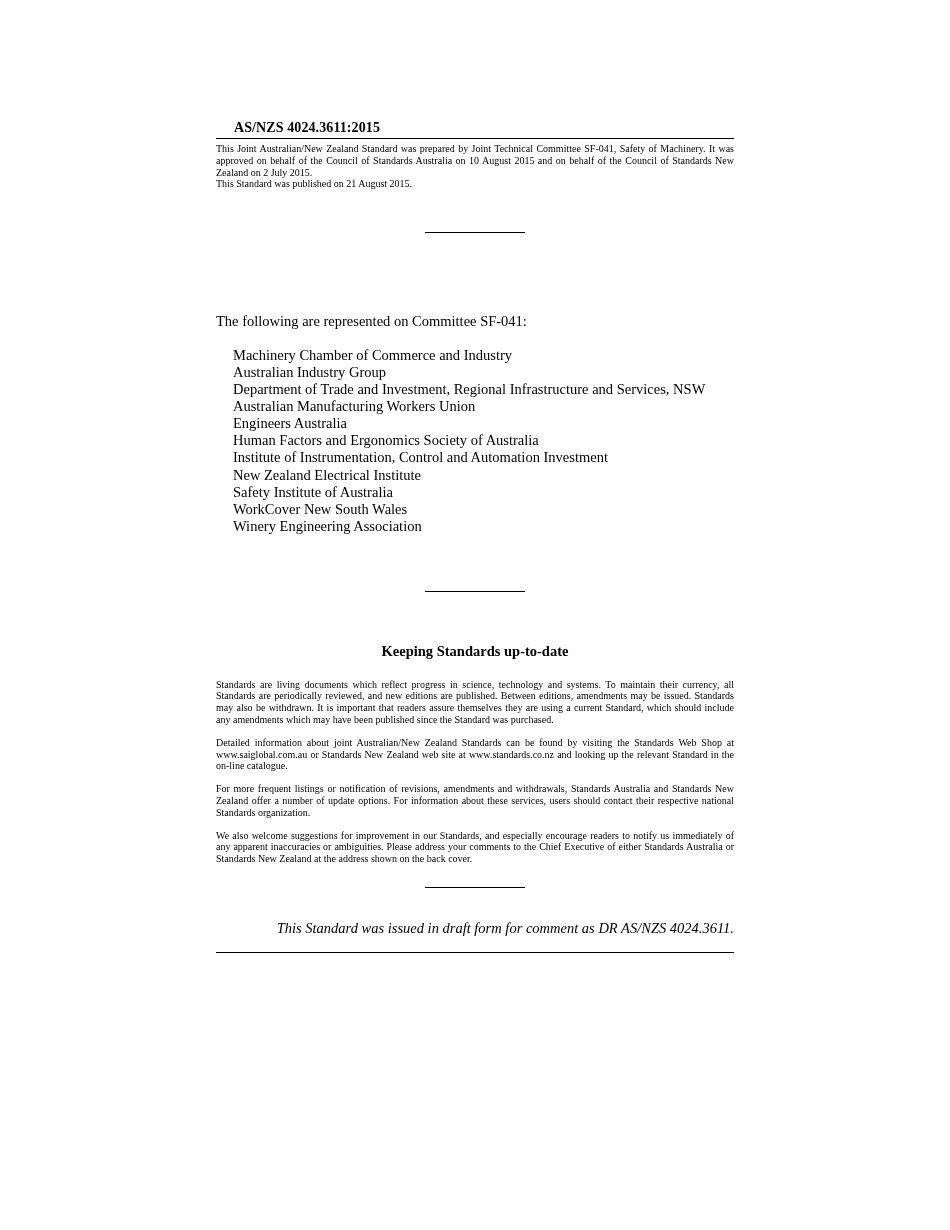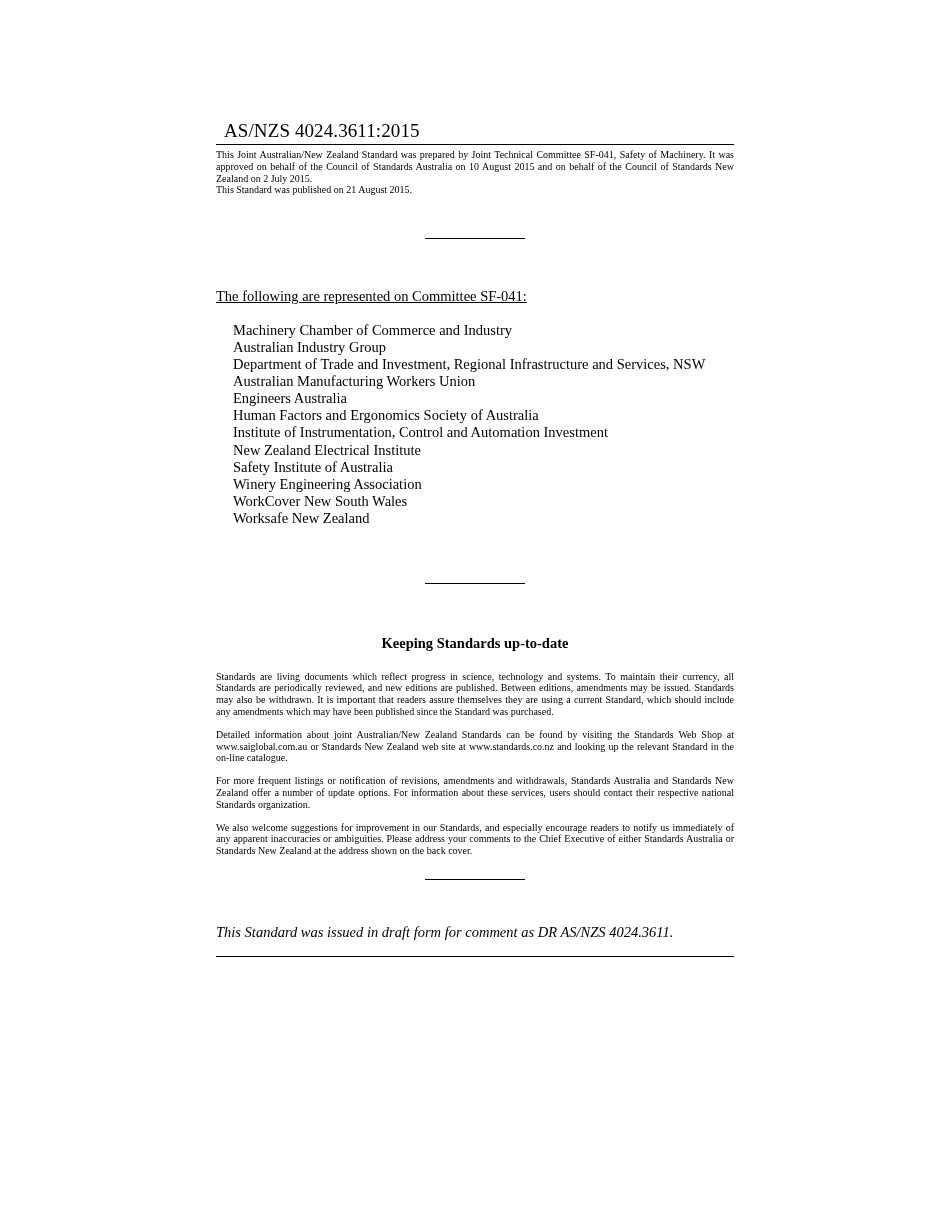--- a/index.html
+++ b/index.html
@@ -29,10 +29,10 @@
     width: 518px;
   }
   .doc-id {
-    font-size: 19px;
-    font-weight: normal;
+    font-size: 14px;
+    font-weight: bold;
     letter-spacing: 0.1px;
-    margin: 0 0 2px 8px;
+    margin: 0 0 2px 18px;
     font-family: "Liberation Serif", serif;
   }
   .rule-full {

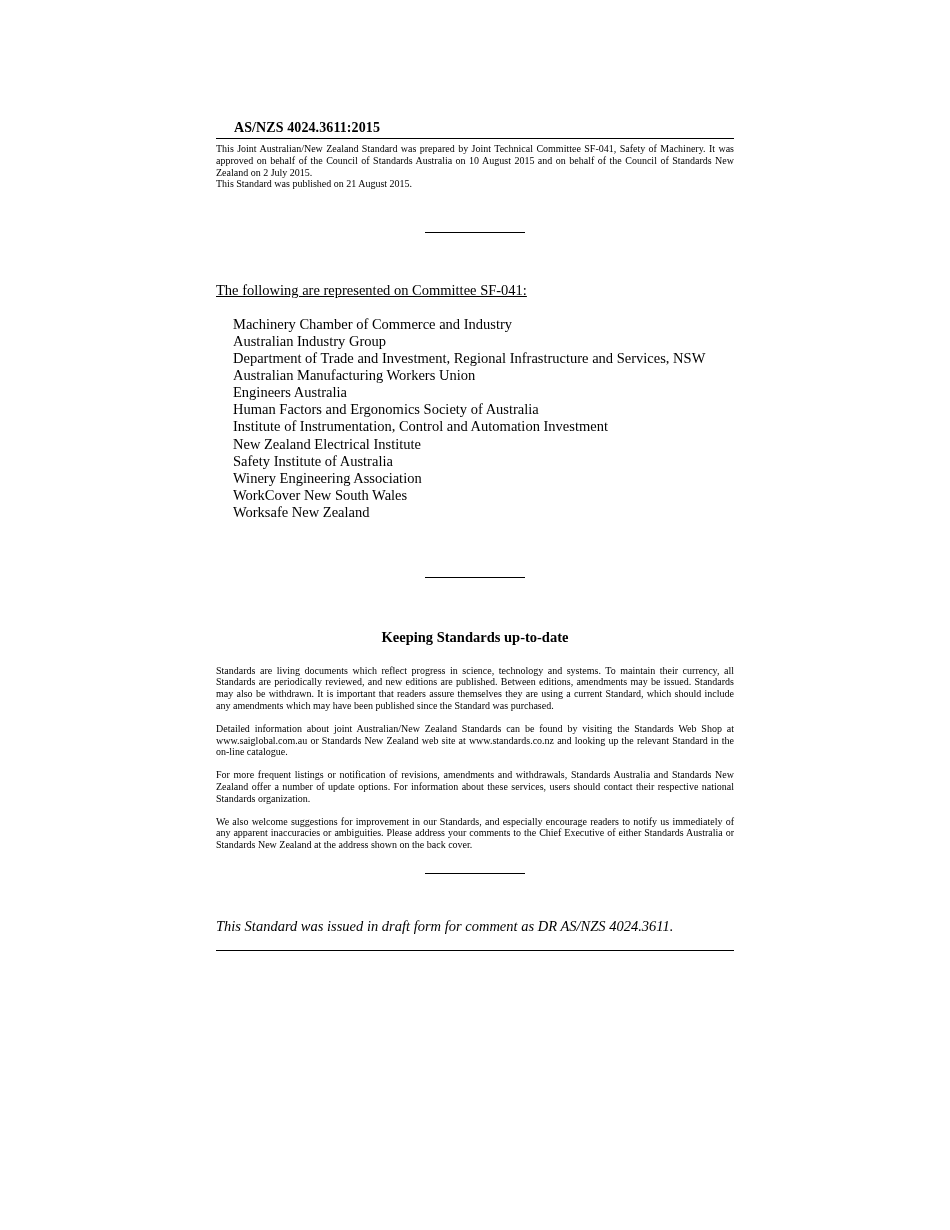--- a/index.html
+++ b/index.html
@@ -62,10 +62,9 @@
   }
   .sep-1 { margin-top: 42px; }
   .committee-intro {
-    margin-top: 49px;
+    margin-top: 80px;
     font-size: 14.5px;
     line-height: 1.18;
-    text-decoration: underline;
   }
   .members {
     margin: 17px 0 0 17px;

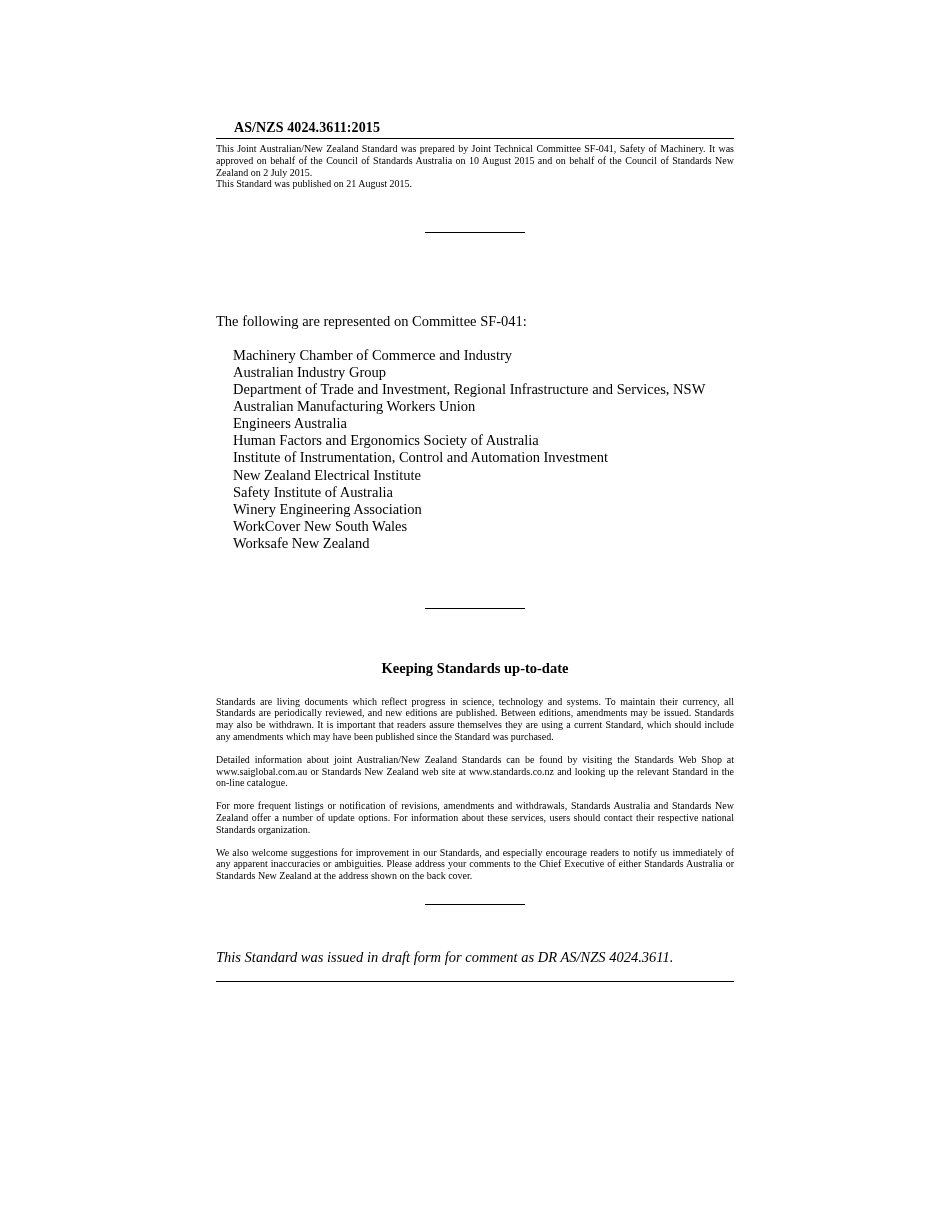--- a/index.html
+++ b/index.html
@@ -127,8 +127,8 @@
       <li>Institute of Instrumentation, Control and Automation Investment</li>
       <li>New Zealand Electrical Institute</li>
       <li>Safety Institute of Australia</li>
+      <li>WorkCover New South Wales</li>
       <li>Winery Engineering Association</li>
-      <li>WorkCover New South Wales</li>
       <li>Worksafe New Zealand</li>
     </ul>
 

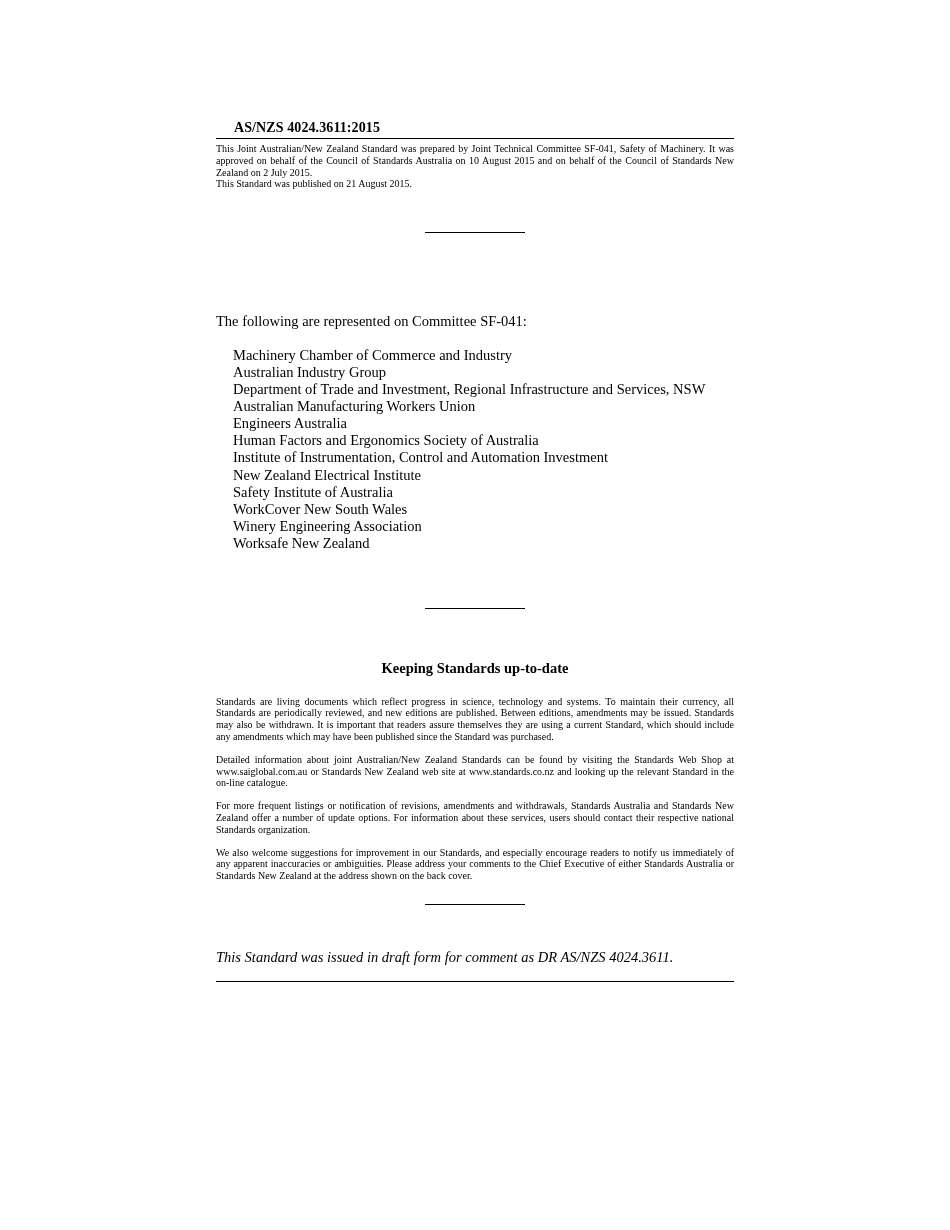--- a/index.html
+++ b/index.html
@@ -129,7 +129,6 @@
       <li>Safety Institute of Australia</li>
       <li>WorkCover New South Wales</li>
       <li>Winery Engineering Association</li>
-      <li>Worksafe New Zealand</li>
     </ul>
 
     <div class="sep sep-2">

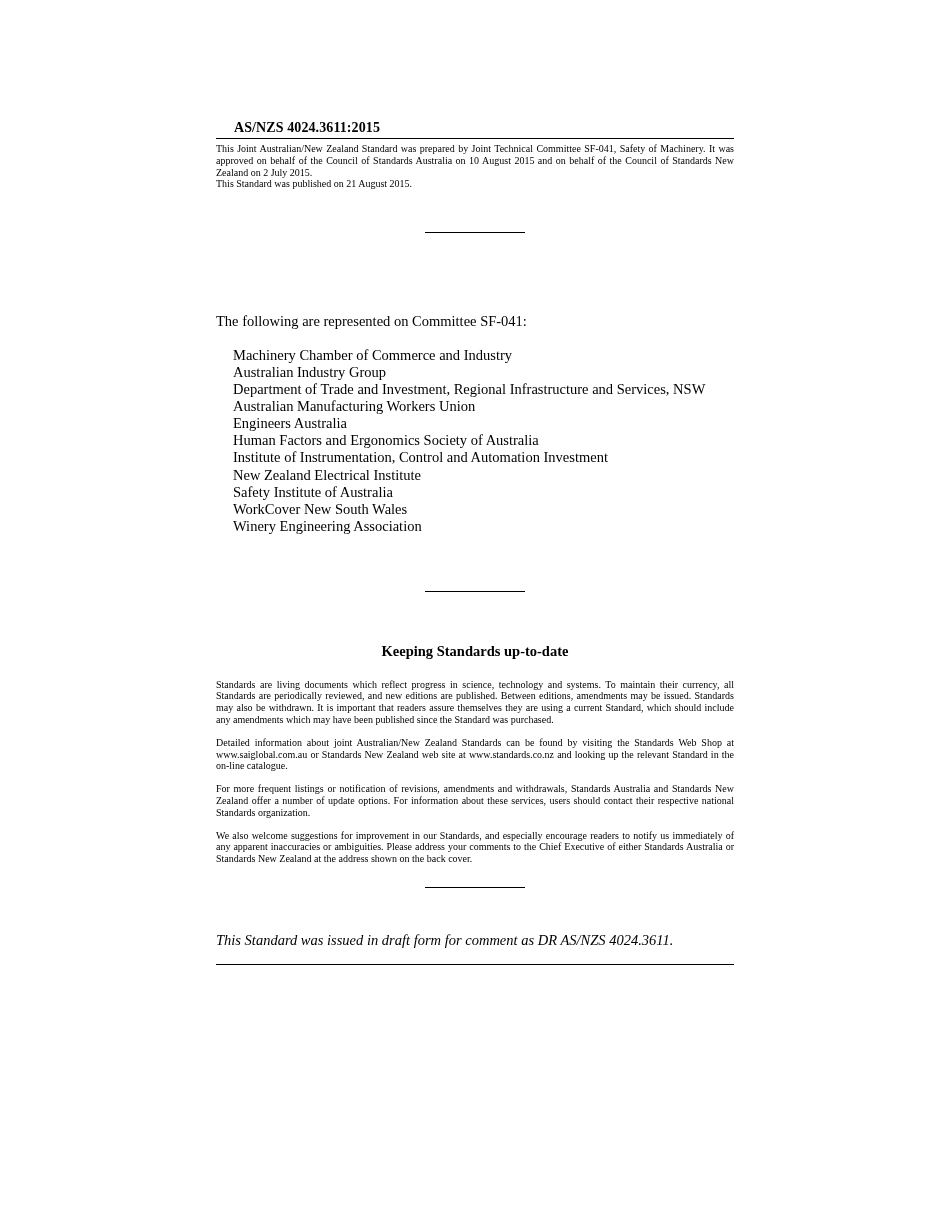--- a/index.html
+++ b/index.html
@@ -86,8 +86,8 @@
   }
   .sep-3 { margin-top: 22px; }
   .draft-note {
-    margin-top: 44px;
-    text-align: left;
+    margin-top: 32px;
+    text-align: right;
     font-style: italic;
     font-size: 14.5px;
     line-height: 1.18;

